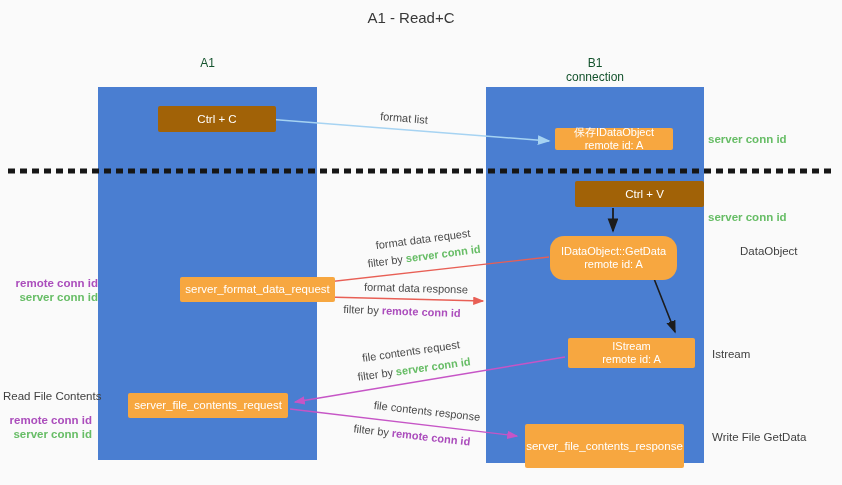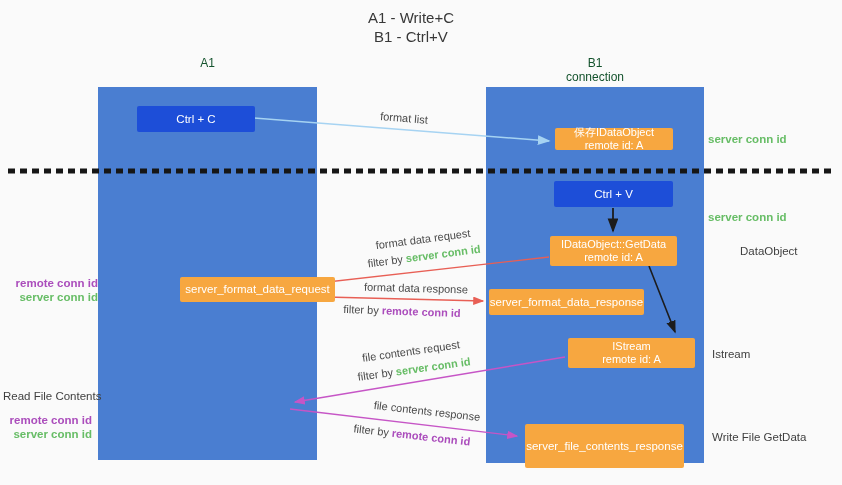--- a/index.html
+++ b/index.html
@@ -32,7 +32,7 @@
 <div class="stage">
 
   <div class="title">
-    <div>A1 - Write+C</div>
+    <div>A1 - Read+C</div>
     <div>B1 - Ctrl+V</div>
   </div>
 

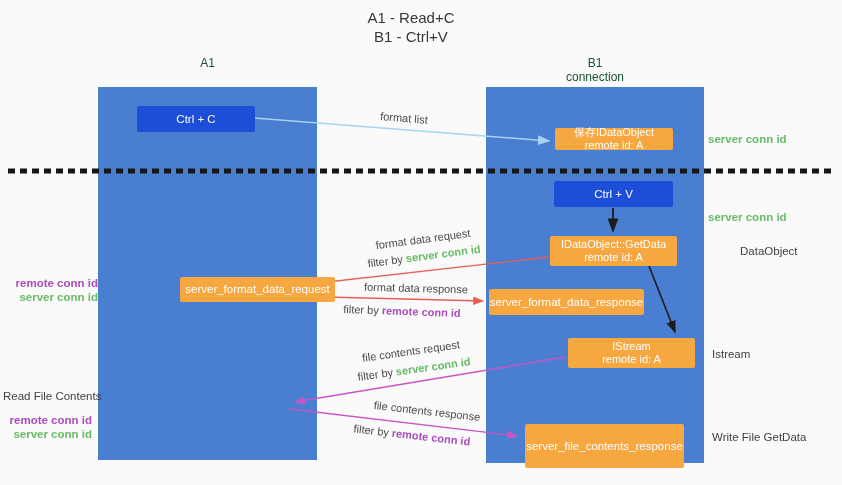--- a/index.html
+++ b/index.html
@@ -33,7 +33,6 @@
 
   <div class="title">
     <div>A1 - Read+C</div>
-    <div>B1 - Ctrl+V</div>
   </div>
 
   <div class="colhead" style="left:98px;width:219px;">

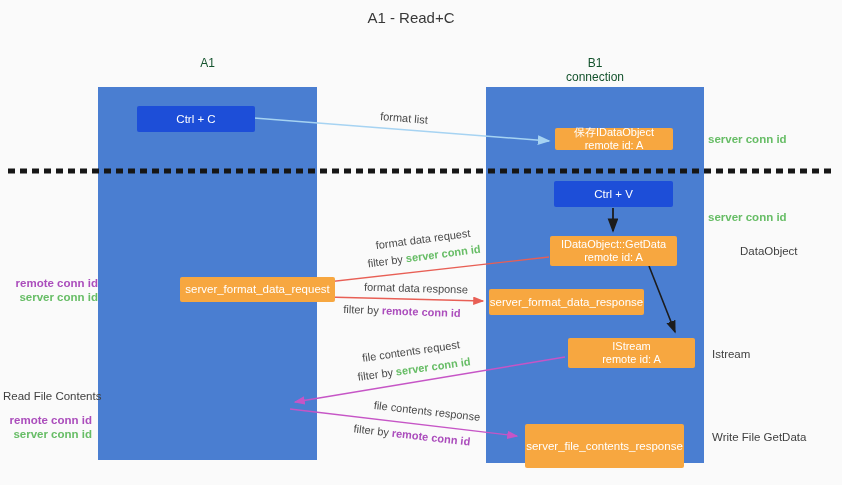--- a/index.html
+++ b/index.html
@@ -16,7 +16,7 @@
        text-align:center;color:#fff;font-size:11px;line-height:13px;border-radius:2px;}
   .box.single{font-size:11.5px;}
   .orange{background:#f7a740;}
-  .green{background:#1d4ed8;}
+  .green{background:#a16207;margin-left:21px;}
   .alabel{position:absolute;font-size:11px;color:#4a4a4a;white-space:nowrap;}
   .rot{transform-origin:center;}
   .g{color:#67bd66;font-weight:bold;}

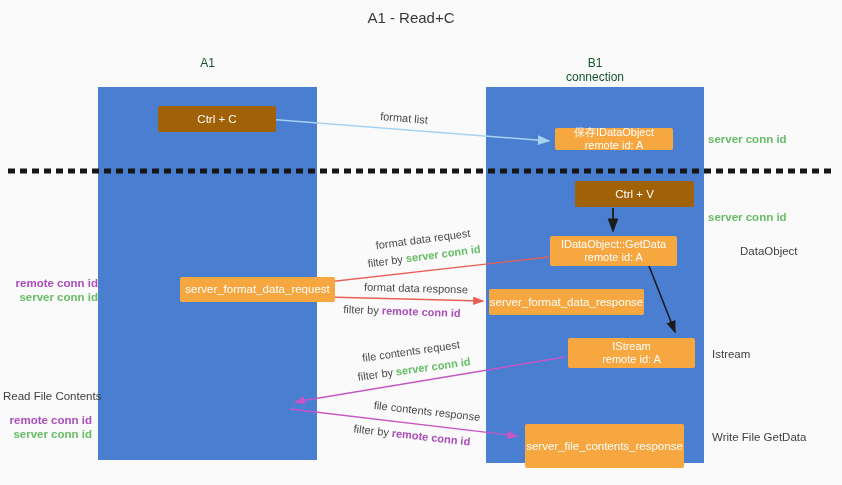--- a/index.html
+++ b/index.html
@@ -80,7 +80,7 @@
     <div>remote id: A</div>
   </div>
 
-  <div class="box green single" style="left:554px;top:181px;width:119px;height:26px;">
+  <div class="box green single" style="left:554px;top:181px;width:119px;height:26px;padding-left:10px;">
     <div>Ctrl + V</div>
   </div>
 

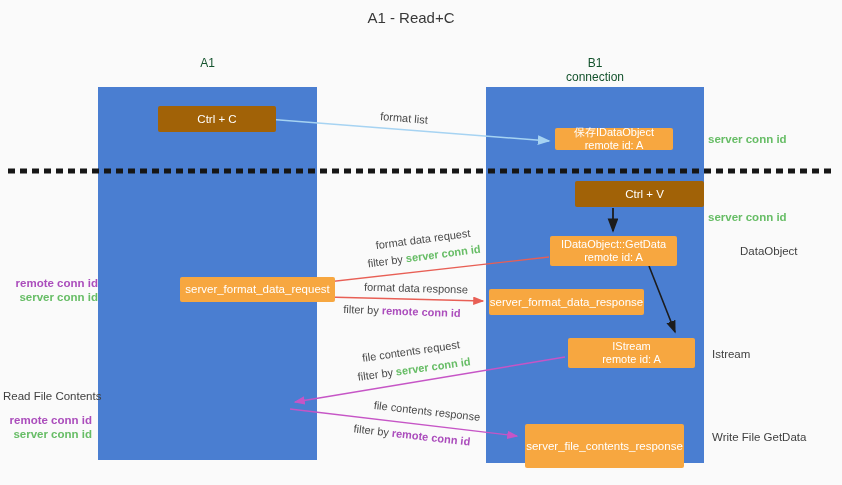--- a/index.html
+++ b/index.html
@@ -84,7 +84,7 @@
     <div>Ctrl + V</div>
   </div>
 
-  <div class="box orange" style="left:550px;top:236px;width:127px;height:30px;">
+  <div class="box orange" style="left:550px;top:236px;width:127px;height:44px;border-radius:14px;">
     <div>IDataObject::GetData</div>
     <div>remote id: A</div>
   </div>

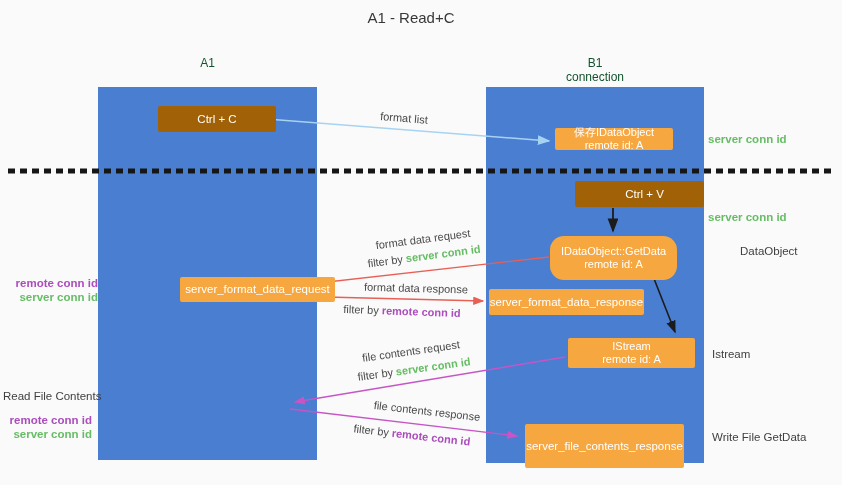--- a/index.html
+++ b/index.html
@@ -93,9 +93,6 @@
     <div>server_format_data_request</div>
   </div>
 
-  <div class="box orange single" style="left:489px;top:289px;width:155px;height:26px;">
-    <div>server_format_data_response</div>
-  </div>
 
   <div class="box orange" style="left:568px;top:338px;width:127px;height:30px;">
     <div>IStream</div>

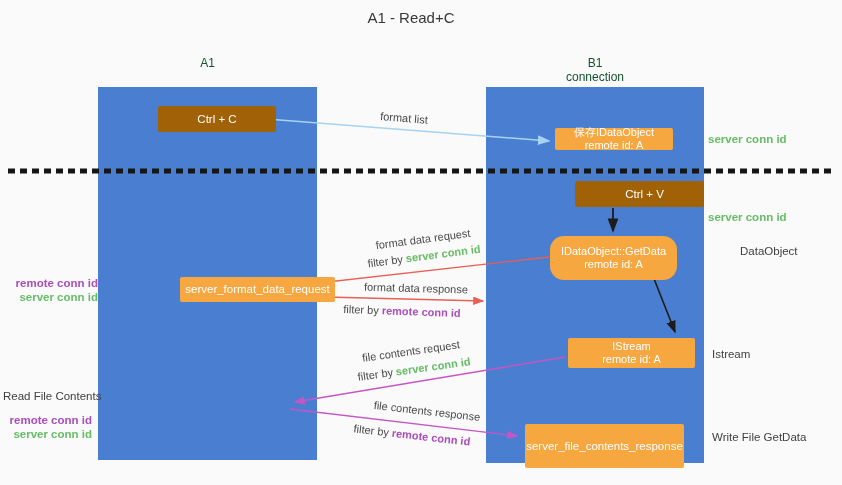--- a/index.html
+++ b/index.html
@@ -99,6 +99,9 @@
     <div>remote id: A</div>
   </div>
 
+  <div class="box orange single" style="left:128px;top:393px;width:160px;height:25px;">
+    <div>server_file_contents_request</div>
+  </div>
 
   <div class="box orange single" style="left:525px;top:424px;width:159px;height:44px;">
     <div>server_file_contents_response</div>

